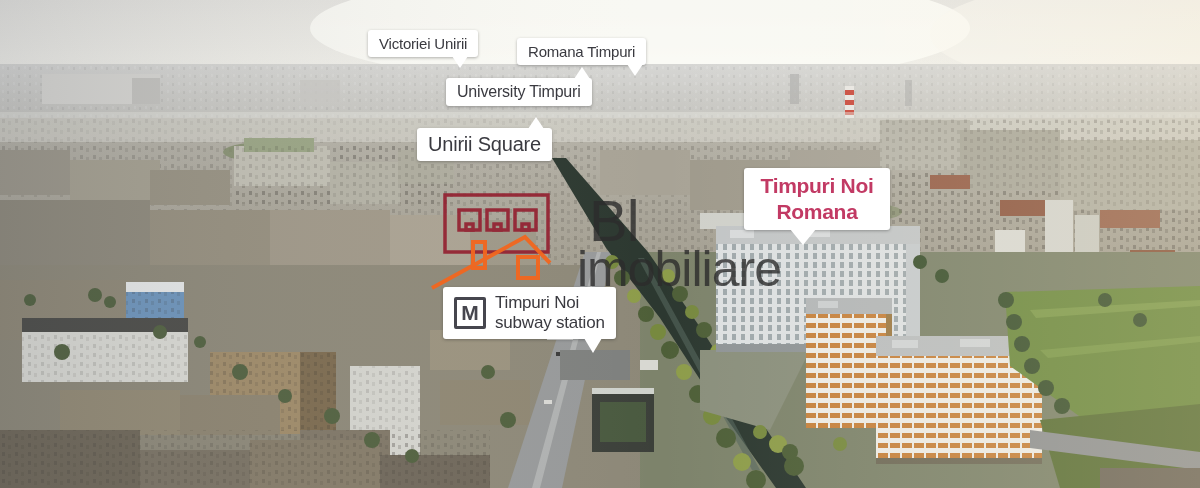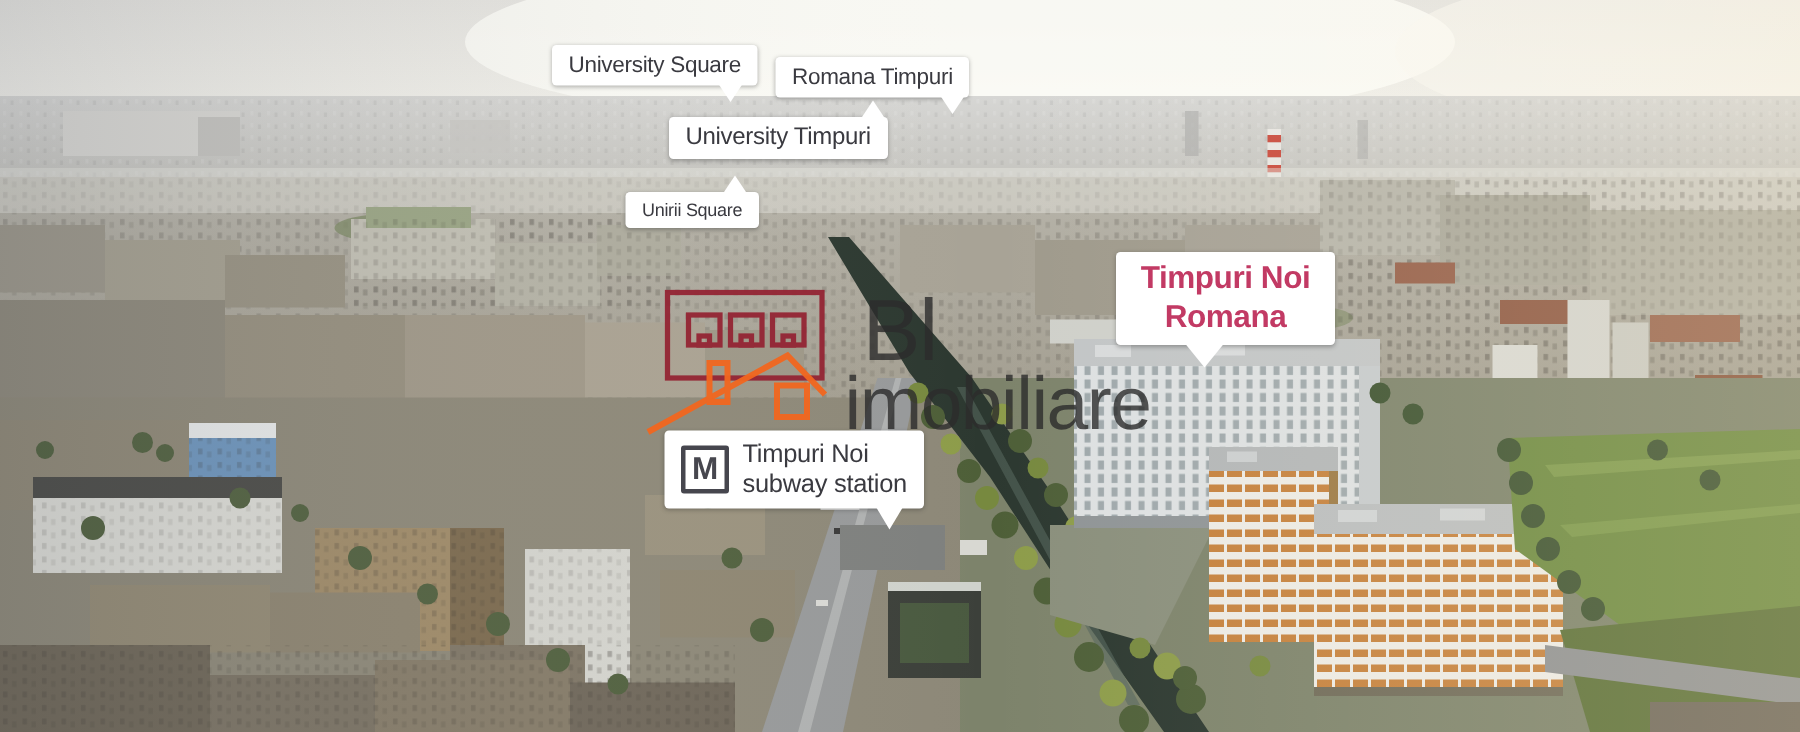--- a/index.html
+++ b/index.html
@@ -313,7 +313,7 @@
   </div>
 
   <div class="callout" id="callout-victoriei">
-    <span>University Square</span>
+    <span>Victoriei Unirii</span>
     <span class="tail tail-down" style="right:10px"></span>
   </div>
 

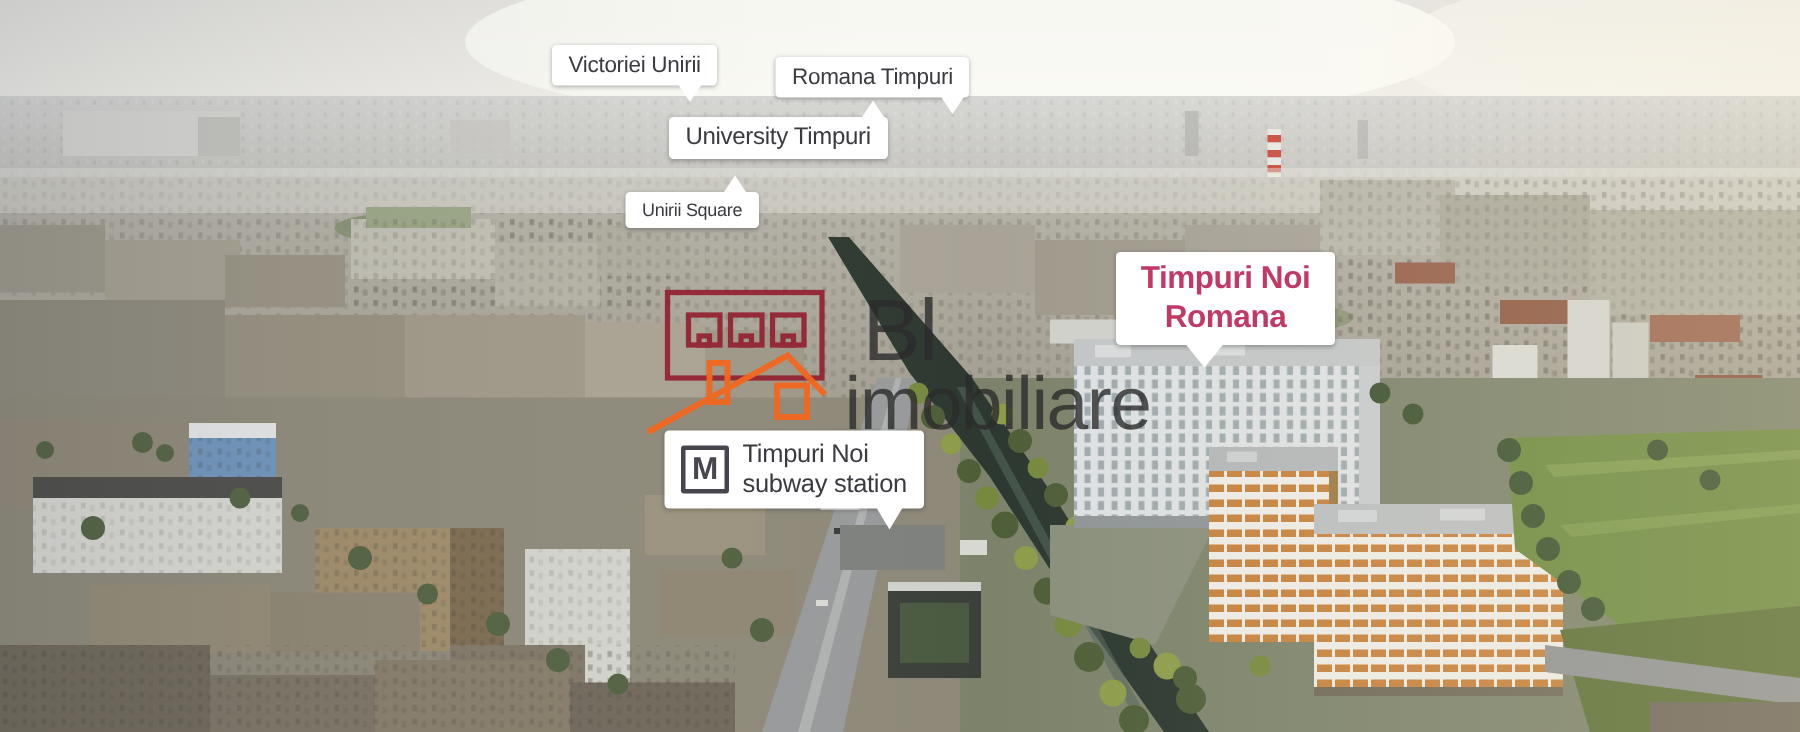--- a/index.html
+++ b/index.html
@@ -37,7 +37,7 @@
   #callout-victoriei{left:368px;top:30px;}
   #callout-romana{left:517px;top:38px;}
   #callout-university{left:446px;top:78px;font-size:16px;}
-  #callout-unirii{left:417px;top:128px;font-size:12px;}
+  #callout-unirii{left:417px;top:128px;font-size:20px;}
   #callout-timpuri{
     left:744px;top:168px;width:126px;text-align:center;
     color:var(--accent-pink,#c23a64);font-size:21px;font-weight:bold;

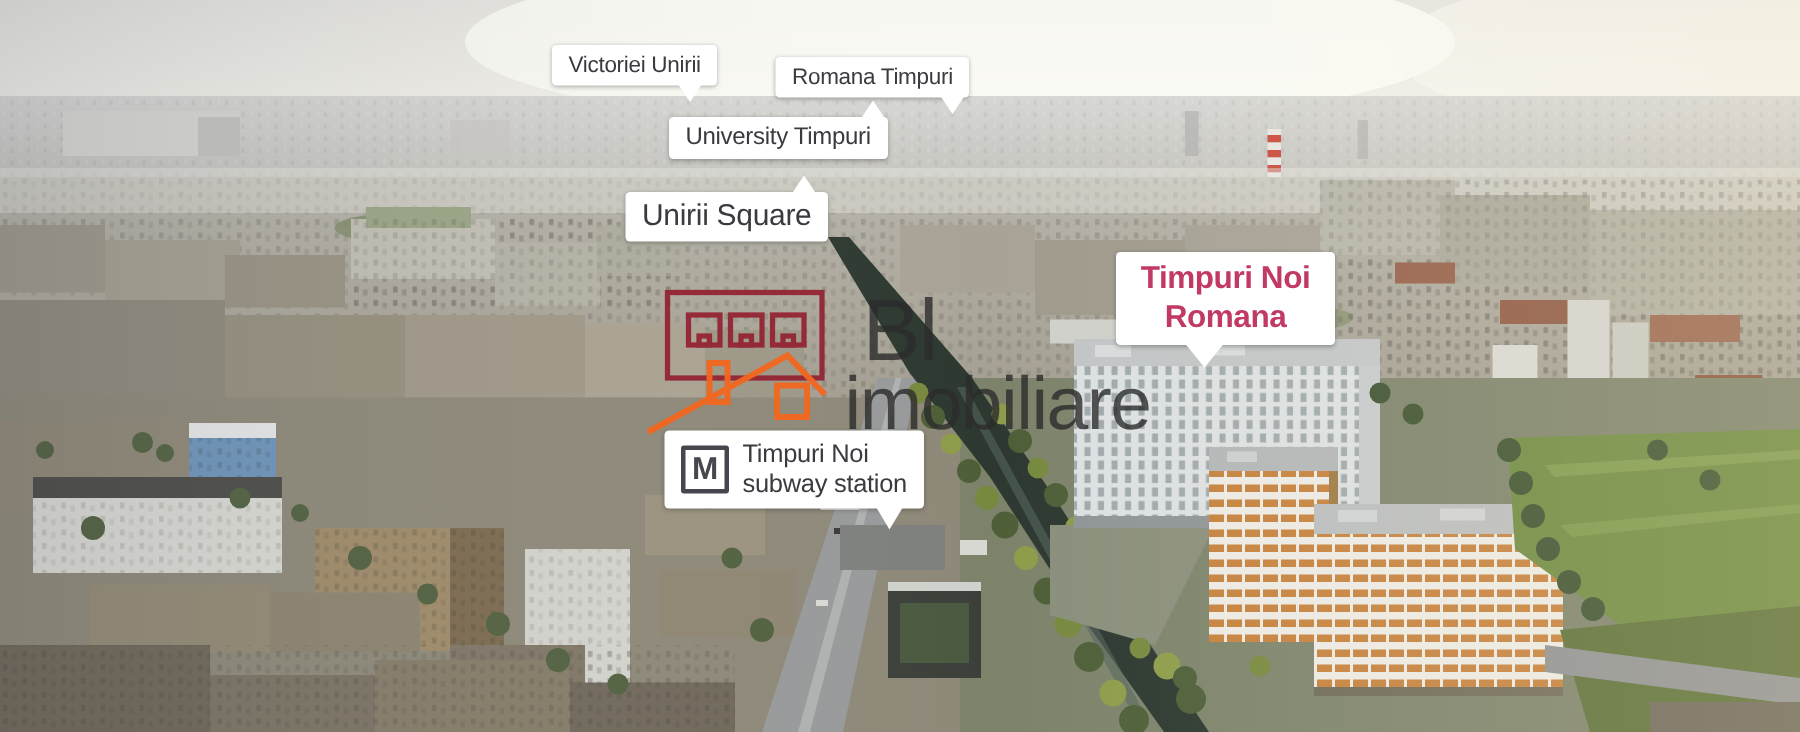--- a/index.html
+++ b/index.html
@@ -12,7 +12,7 @@
   
   #wm-logo{position:absolute;left:430px;top:185px;z-index:3;}
   #wm-text{
-    position:absolute;left:563px;top:192px;z-index:3;
+    position:absolute;left:577px;top:192px;z-index:3;
     color:var(--watermark-text,#2c2c2c);opacity:.8;line-height:1;
     letter-spacing:-1px;pointer-events:none;
   }

